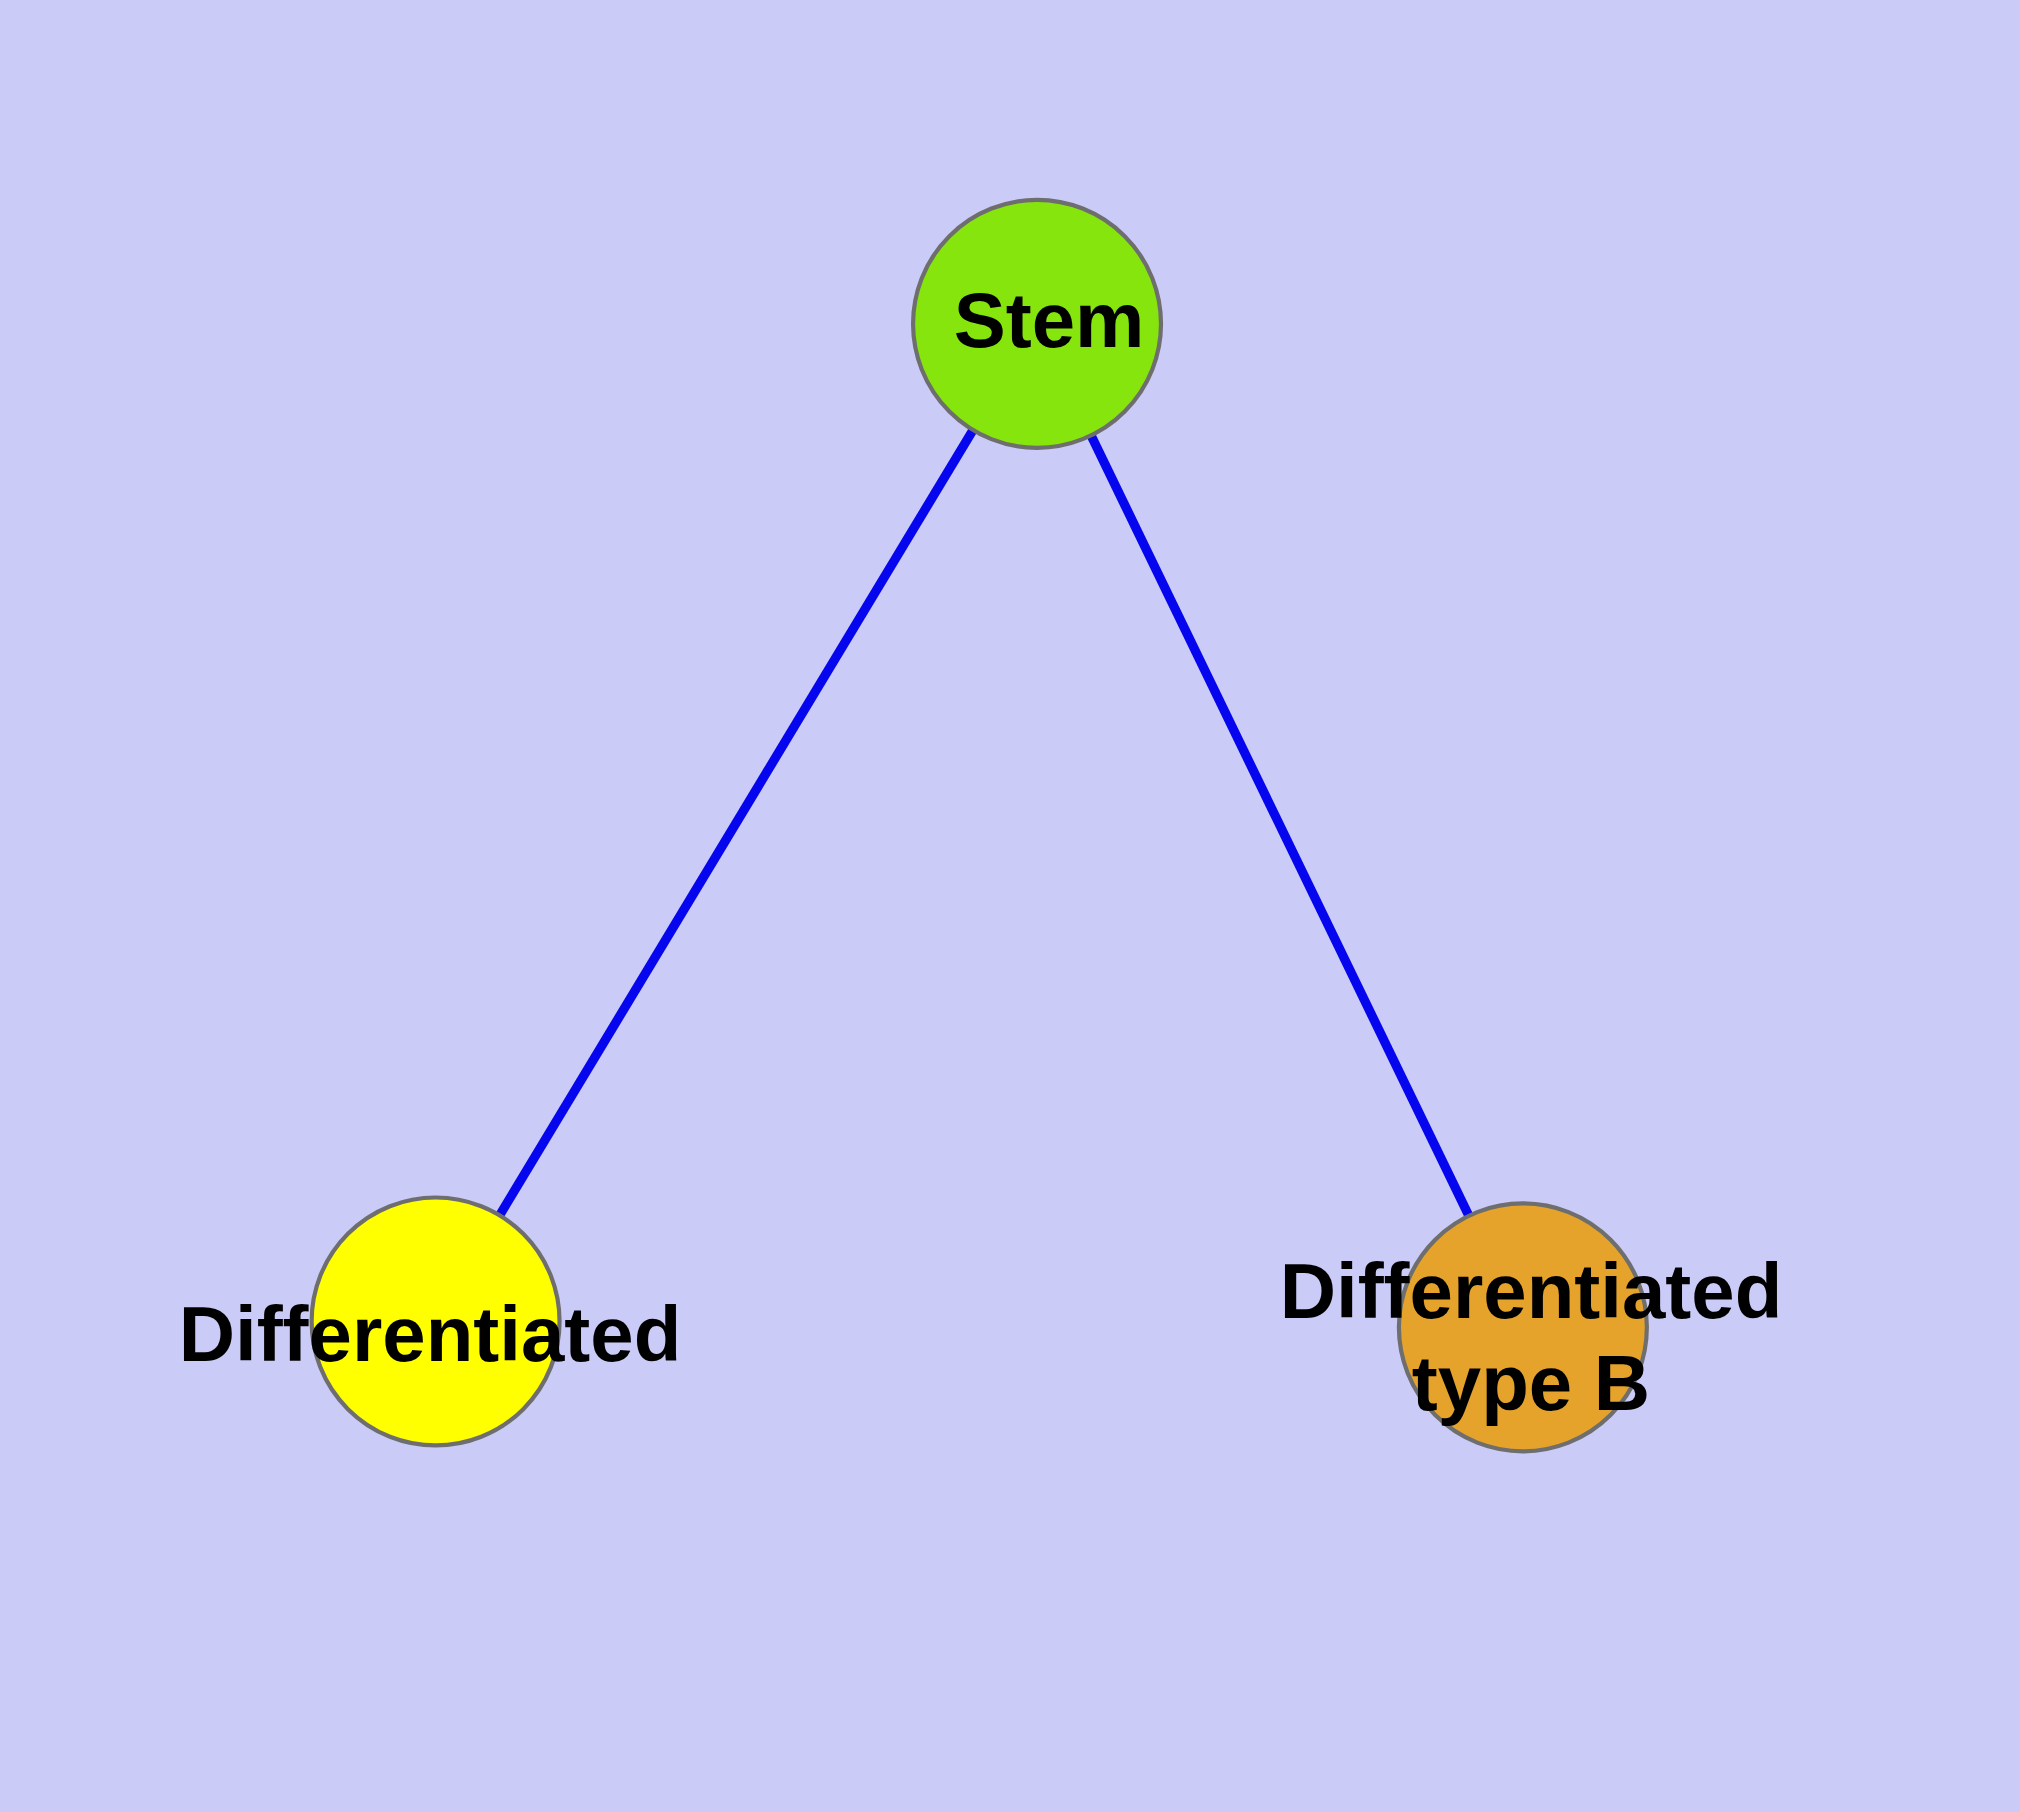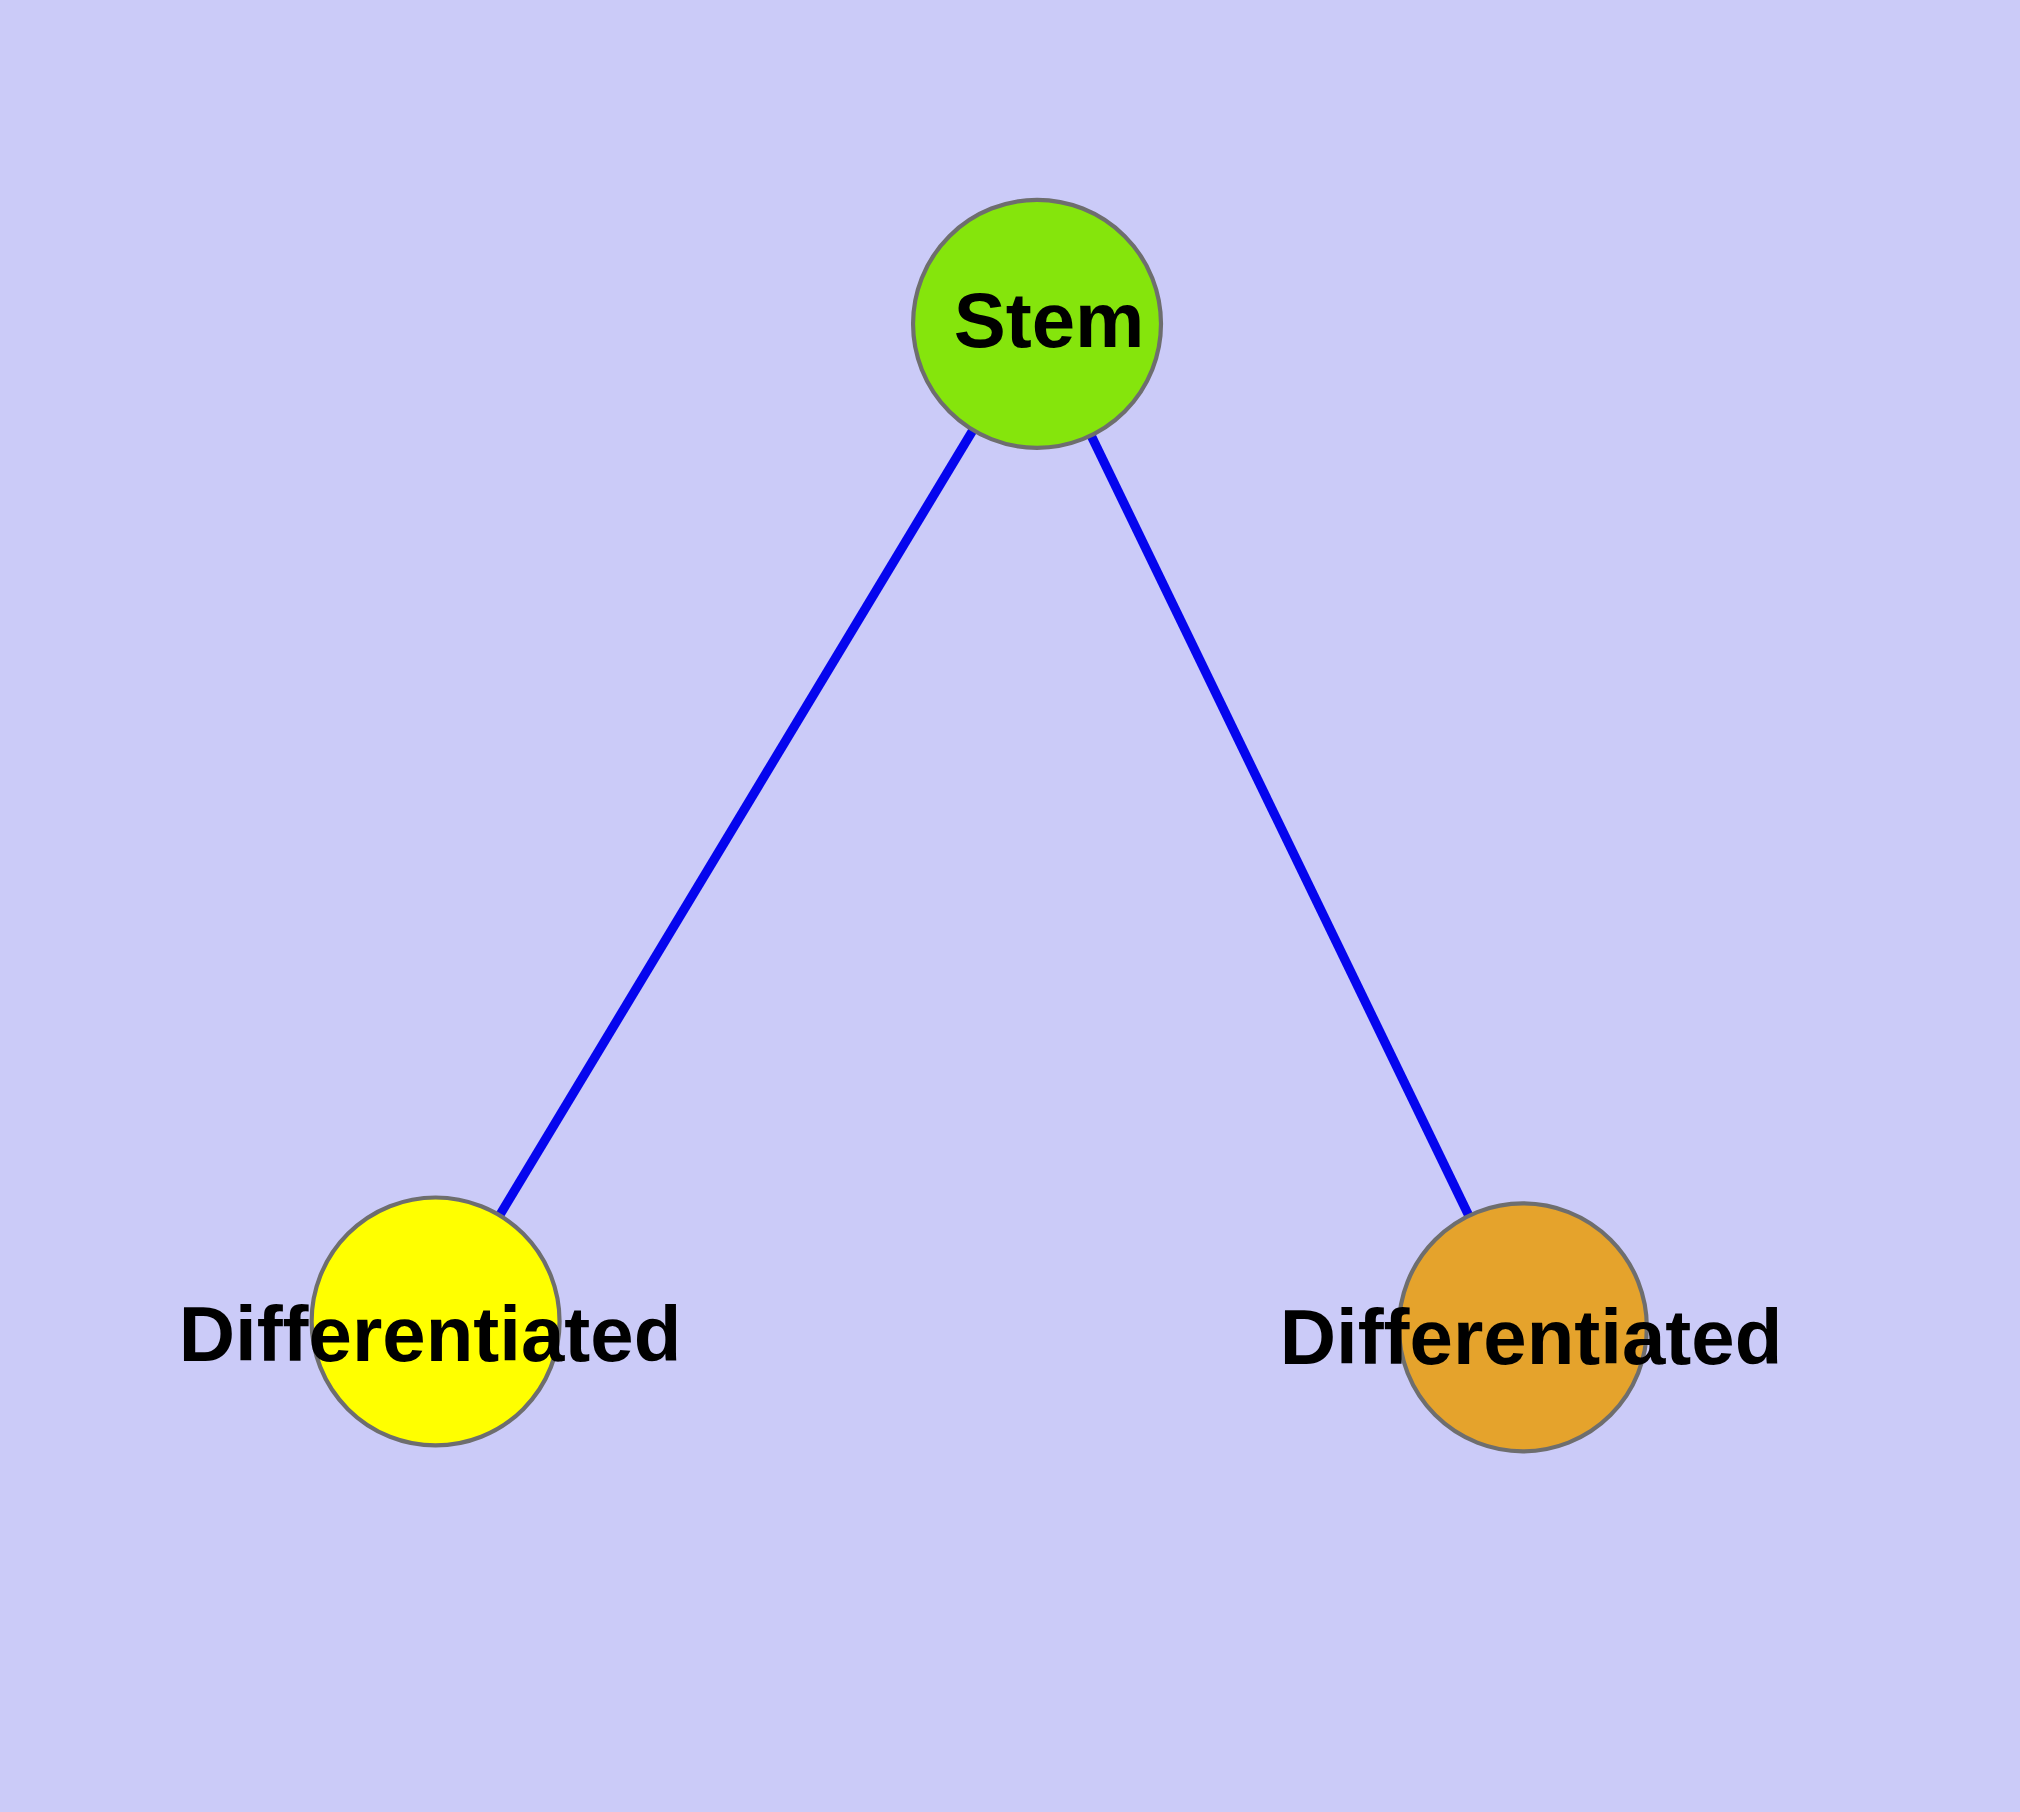--- a/index.html
+++ b/index.html
@@ -60,6 +60,7 @@
 
   <div class="node-label" style="left: 1531px; top: 1337px; color: rgb(0, 0, 0);">
     <span>Differentiated</span>
+    <span>type B</span>
   </div>
 
 </div>

